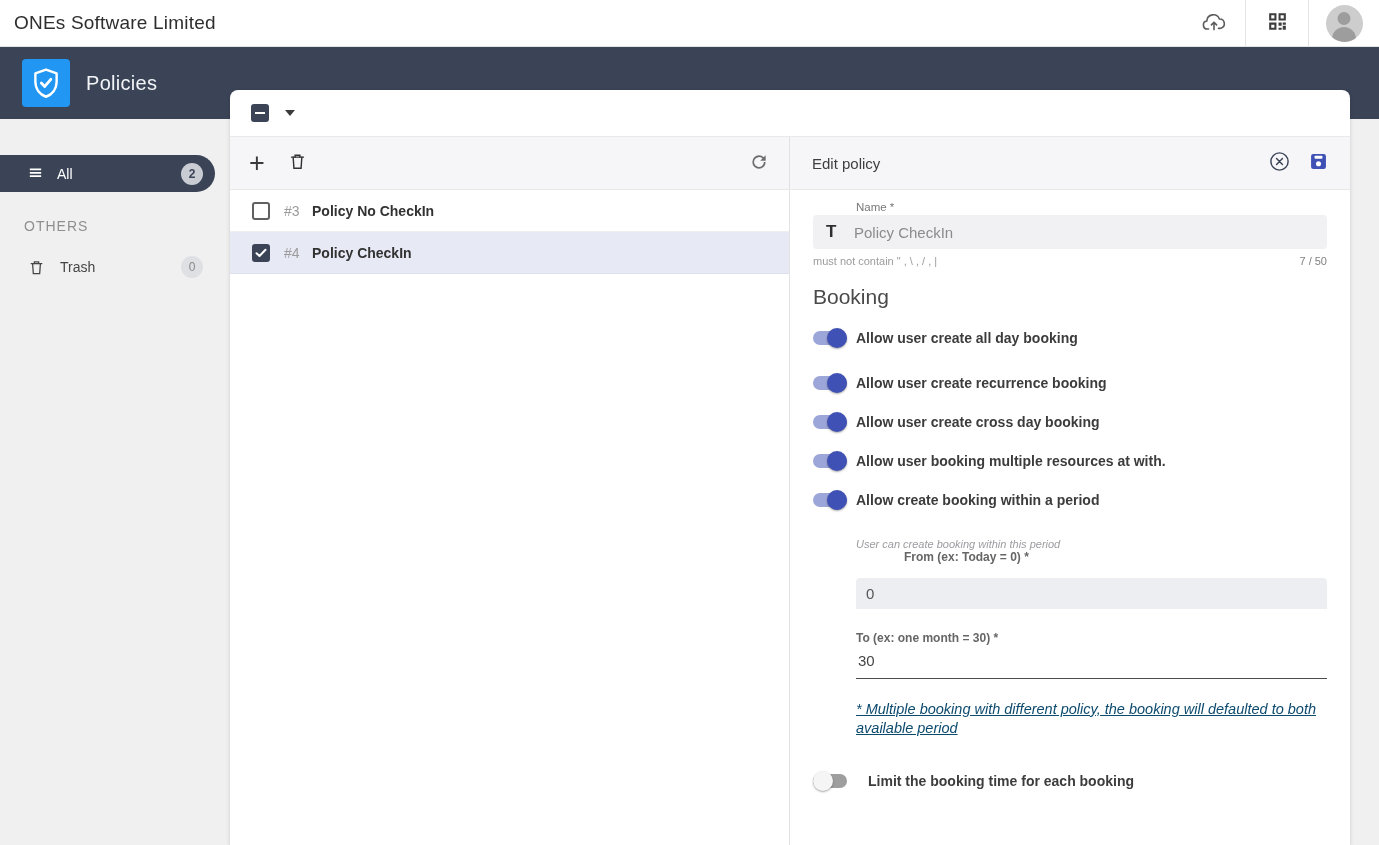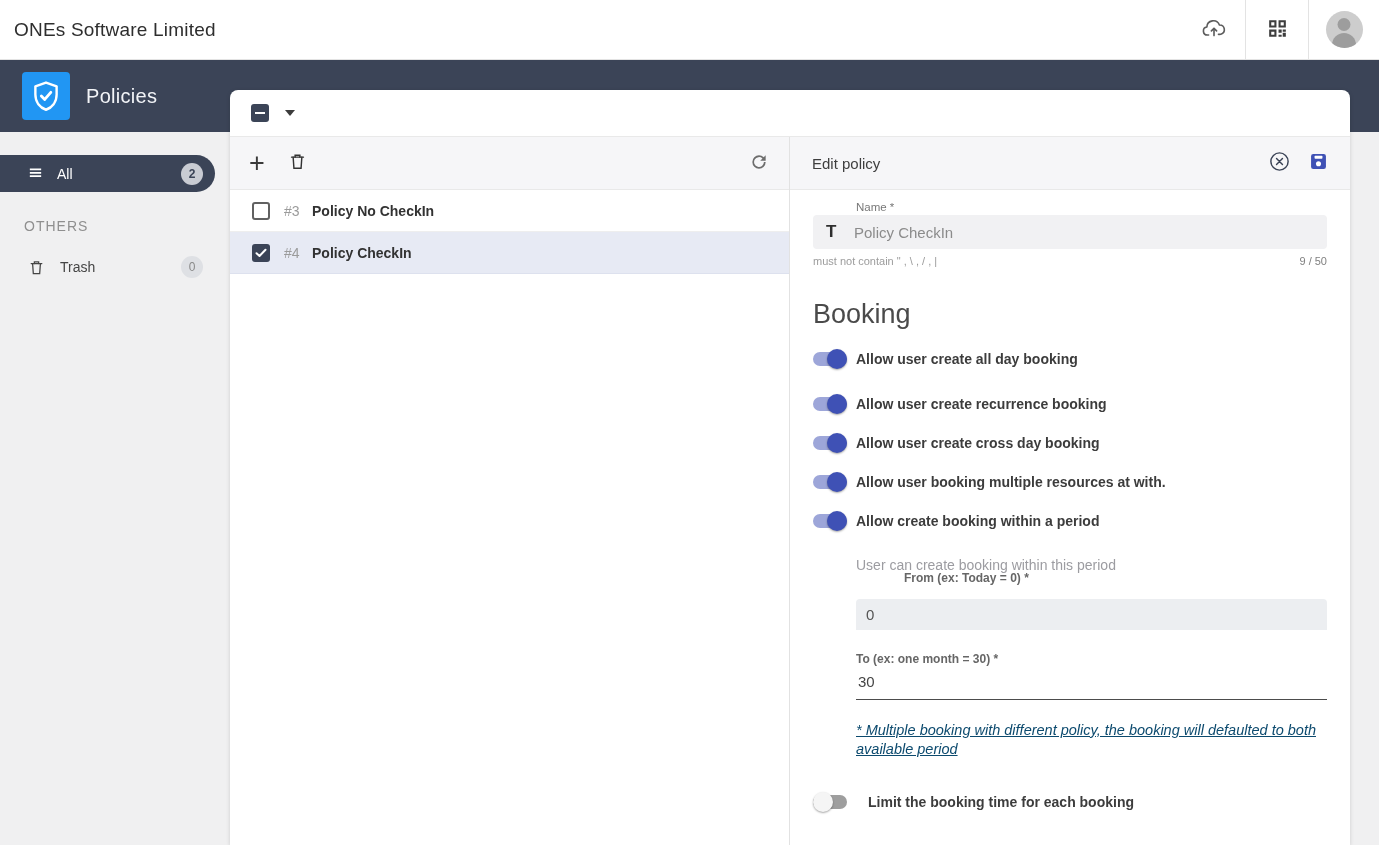--- a/index.html
+++ b/index.html
@@ -7,7 +7,7 @@
     font-family:"Liberation Sans", sans-serif; background:#f0f0f1; }
 
   
-  .topbar { height:60px; background:#fff; border-bottom:1px solid #e3e3e3;
+  .topbar { height:47px; background:#fff; border-bottom:1px solid #e3e3e3;
     display:flex; align-items:center; padding-left:14px; position:relative; z-index:3; }
   .company { font-size:19px; color:#2e2e2e; font-weight:500; letter-spacing:.2px; }
   .topbar-right { margin-left:auto; display:flex; align-items:center; height:100%; }

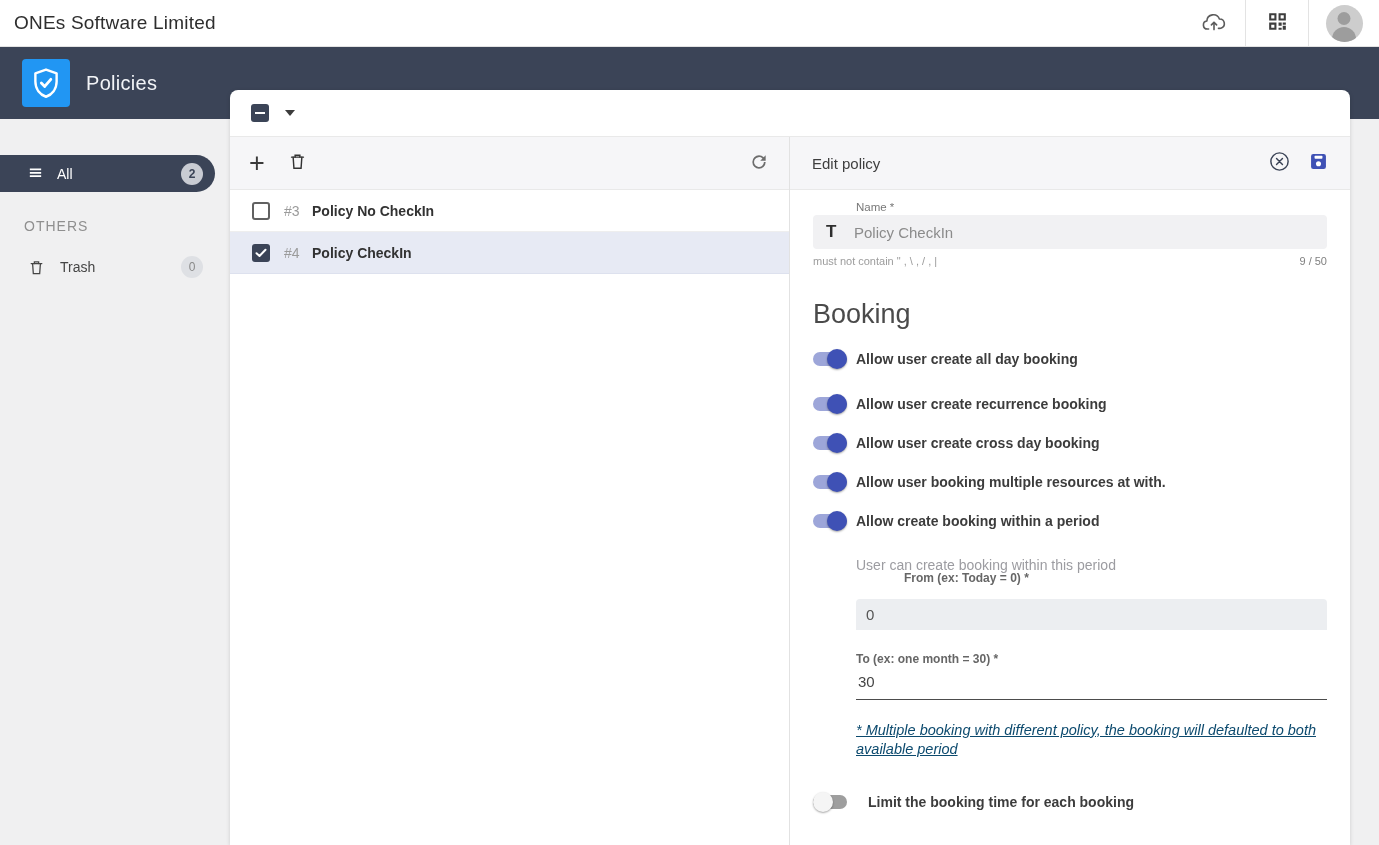--- a/index.html
+++ b/index.html
@@ -270,7 +270,7 @@
         </div>
         <div class="helper-row">
           <span>must not contain " , \ , / , |</span>
-          <span class="counter">9 / 50</span>
+          <span class="counter">7 / 50</span>
         </div>
 
         <h2 class="section-title">Booking</h2>

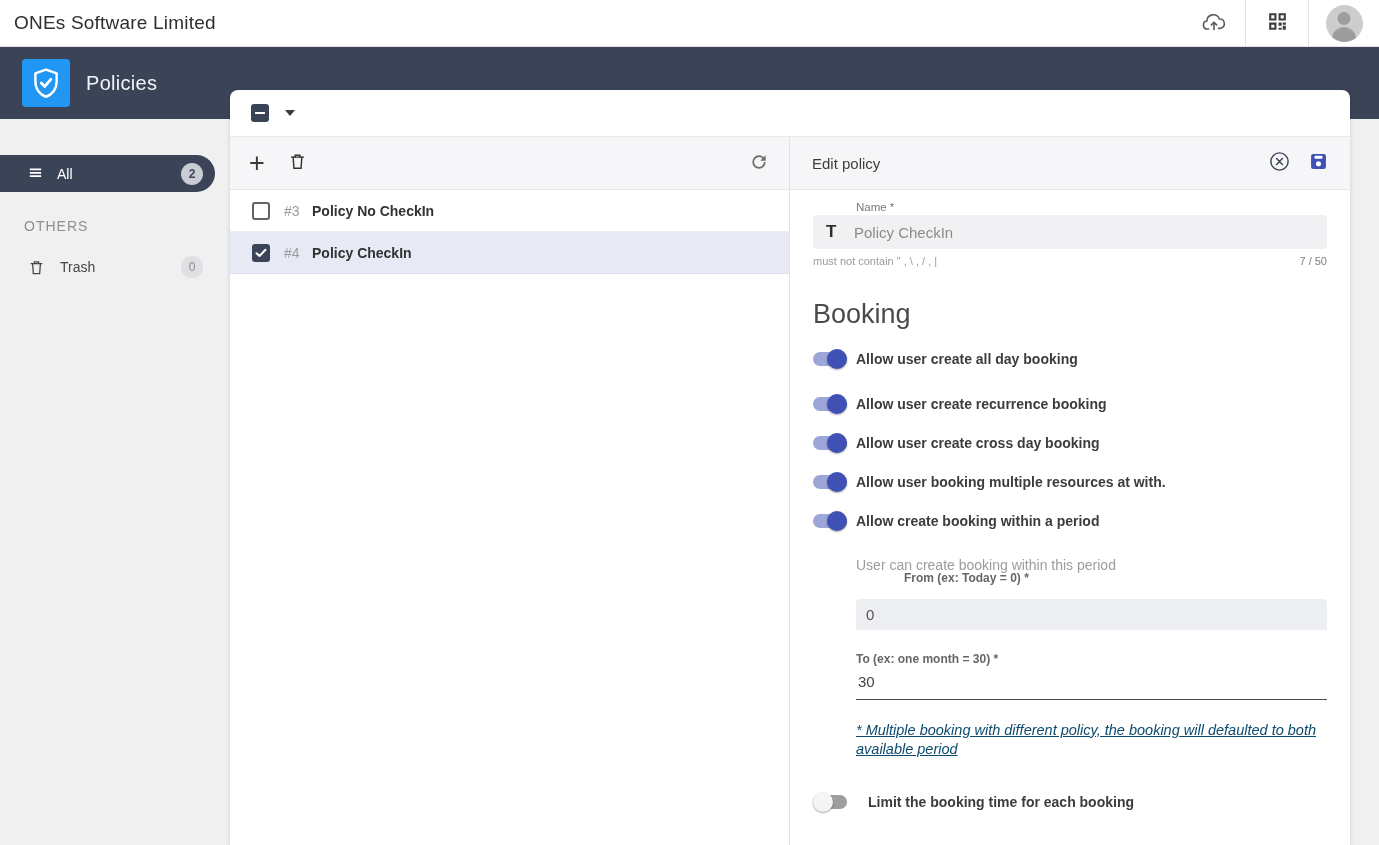--- a/index.html
+++ b/index.html
@@ -88,7 +88,7 @@
   .helper-row { display:flex; margin-top:6px; font-size:11px; color:#9c9c9c; }
   .counter { margin-left:auto; color:#808080; }
 
-  .section-title { margin-top:32px; font-size:27px; font-weight:400; color:#4a4a4a; }
+  .section-title { margin-top:18px; font-size:21px; font-weight:400; color:#4a4a4a; }
 
   .toggle-row { display:flex; align-items:center; margin-top:19px; height:20px; }
   .toggle-row.first { margin-top:25px; }

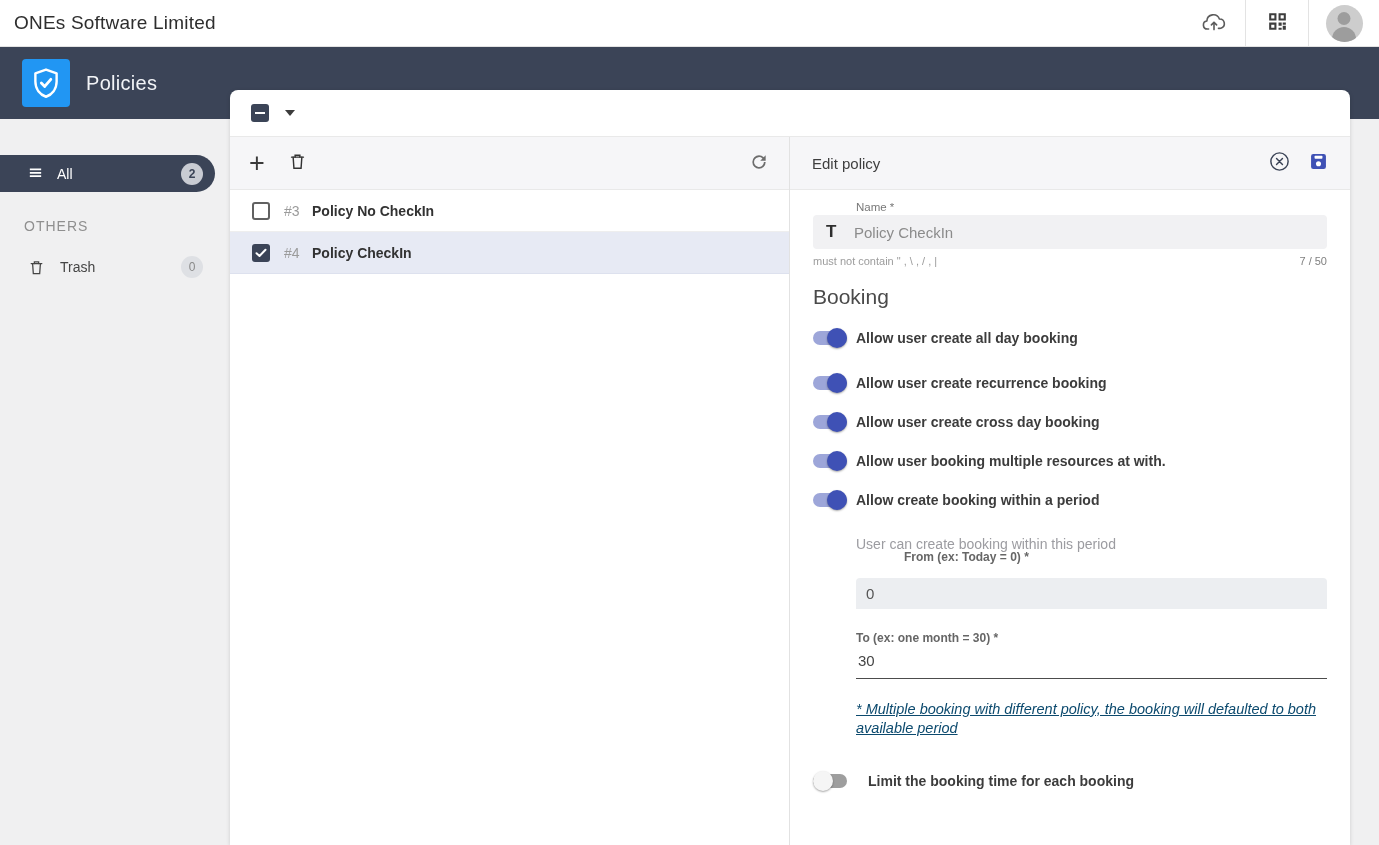--- a/index.html
+++ b/index.html
@@ -103,7 +103,7 @@
   .sw.off .thumb { left:0; background:#f5f5f5; }
 
   .period { margin-left:43px; margin-top:27px; }
-  .period-hint { font-size:14px; color:#9c9ca1; line-height:15px; }
+  .period-hint { font-size:11px; font-style:italic; color:#9c9ca1; line-height:15px; }
   .from-label { font-size:12px; font-weight:bold; color:#666; margin:-2px 0 14px 7px;padding-left:41px; }
   .from-input { height:31px; background:#eceef1; border-radius:4px 4px 0 0; margin-top:3px;
     display:flex; align-items:center; padding-left:10px; font-size:15px; color:#555; cursor:text; }

